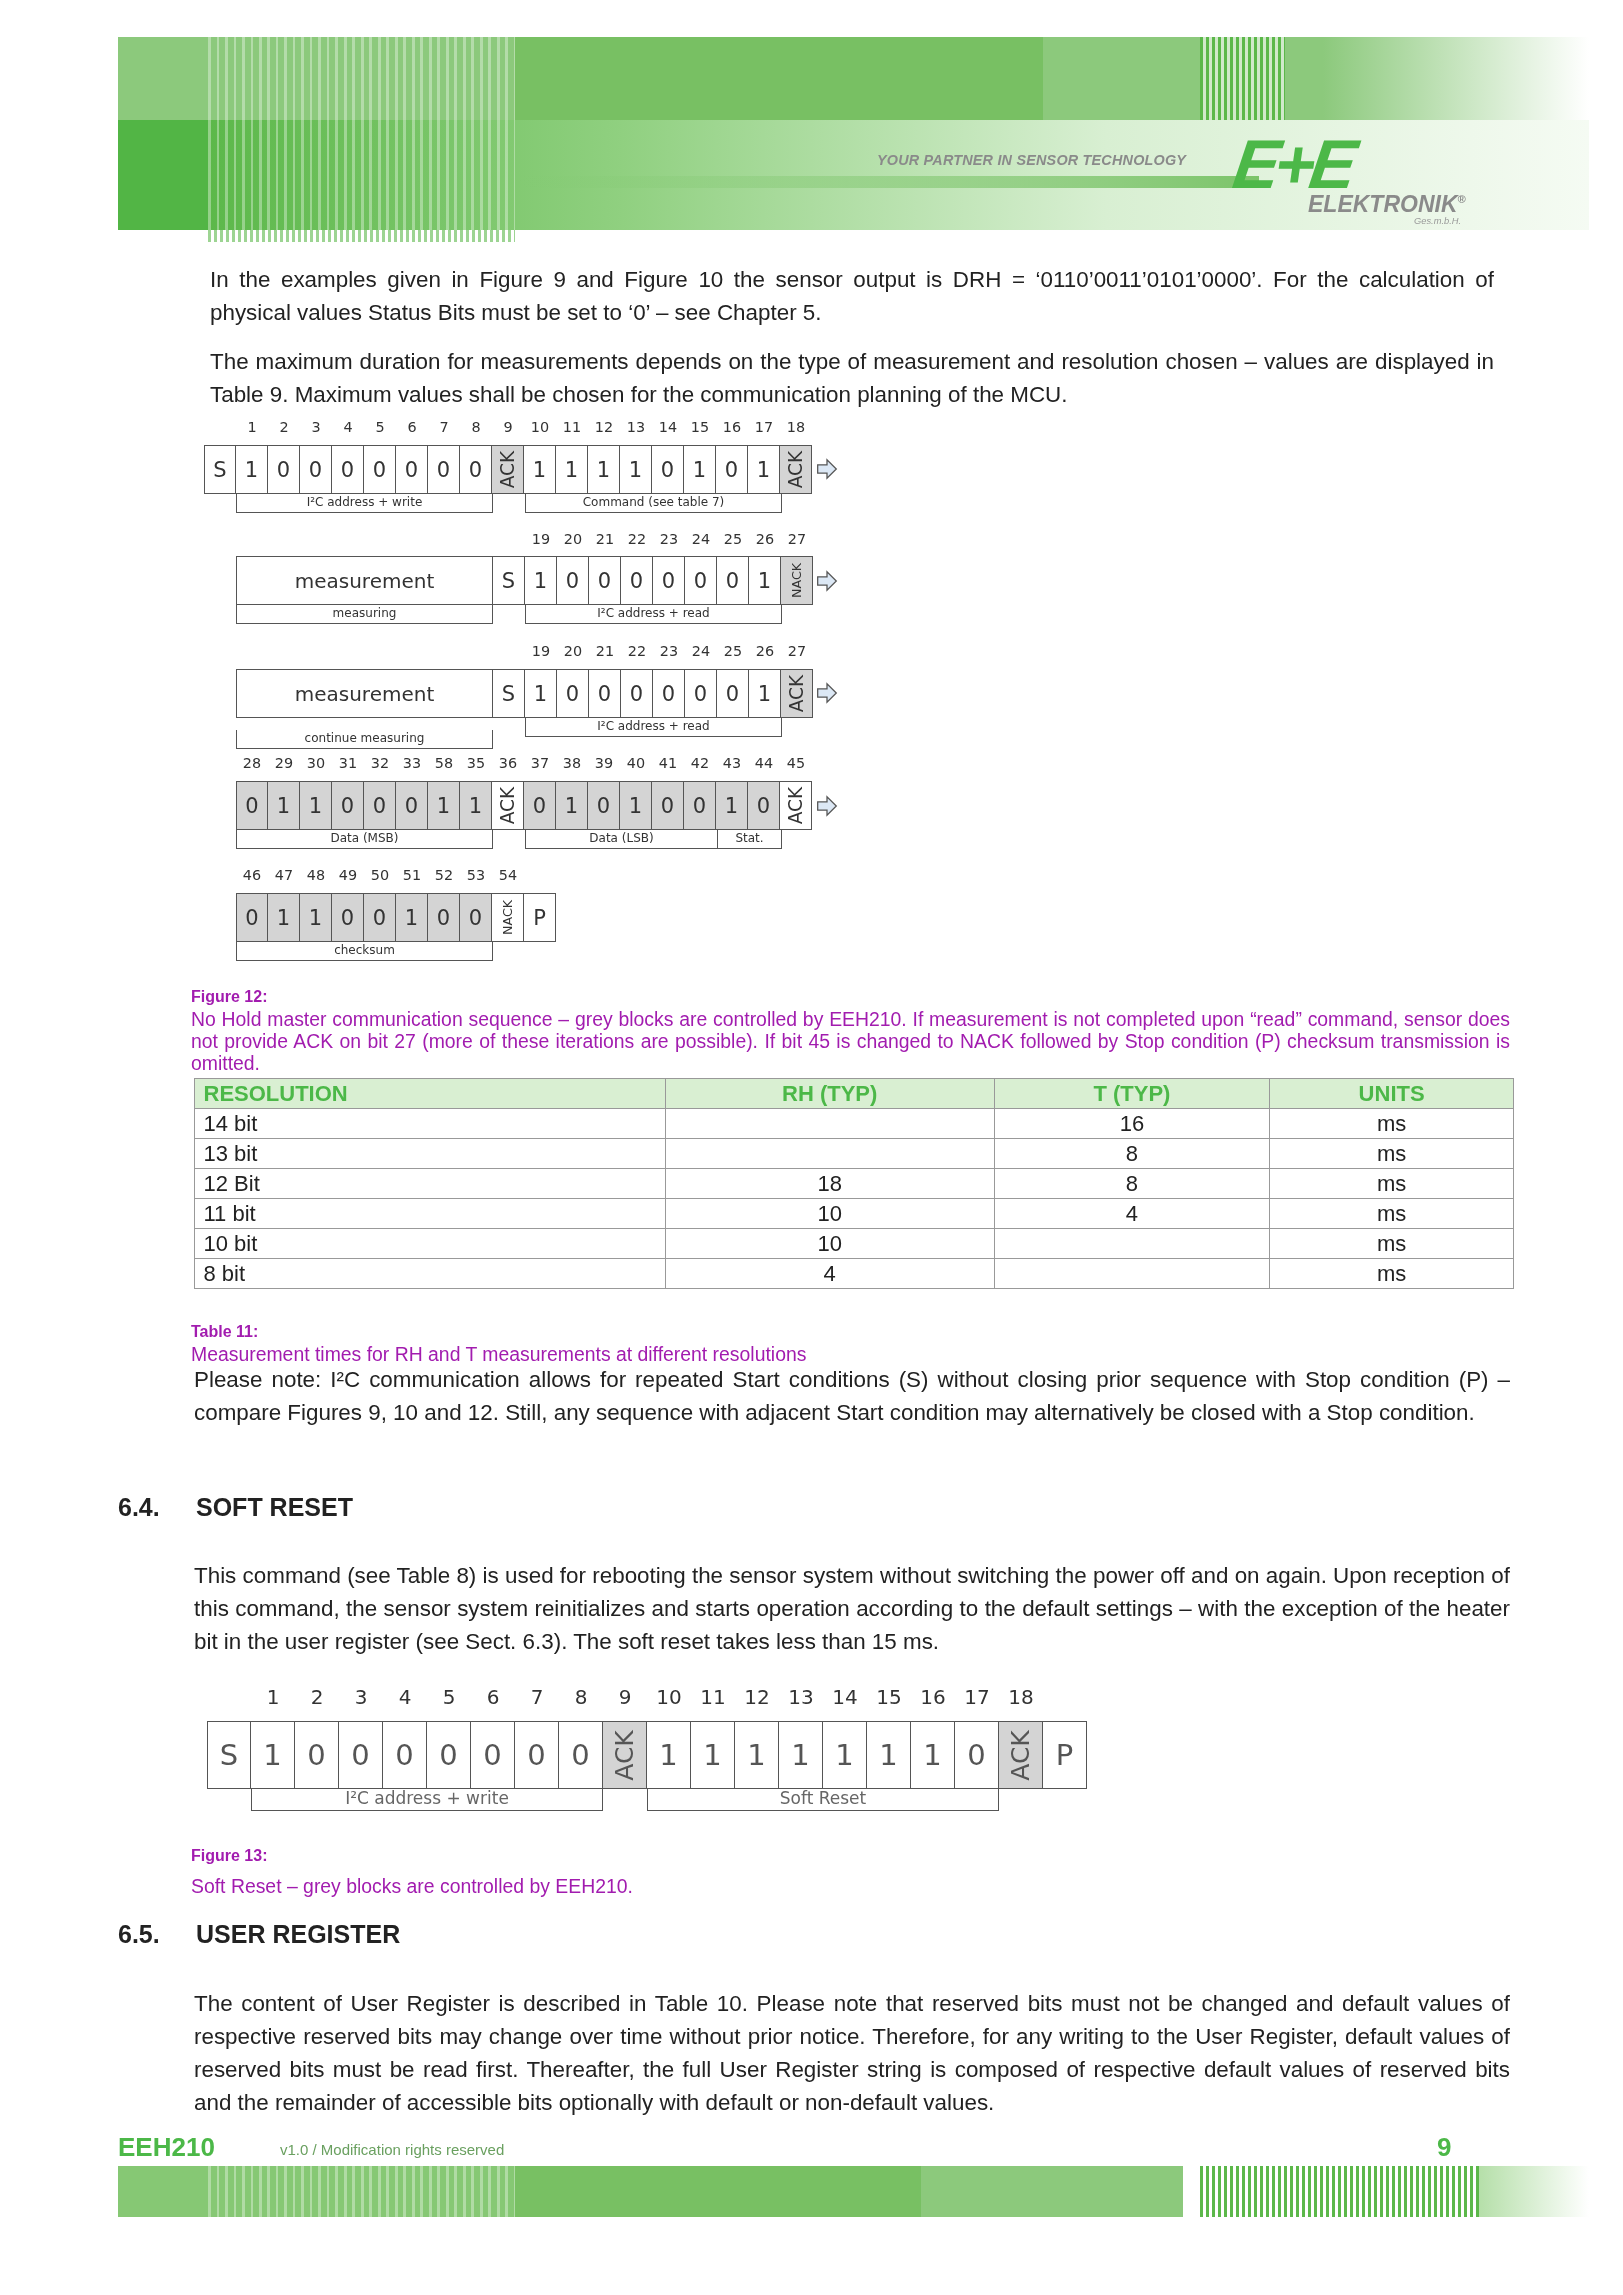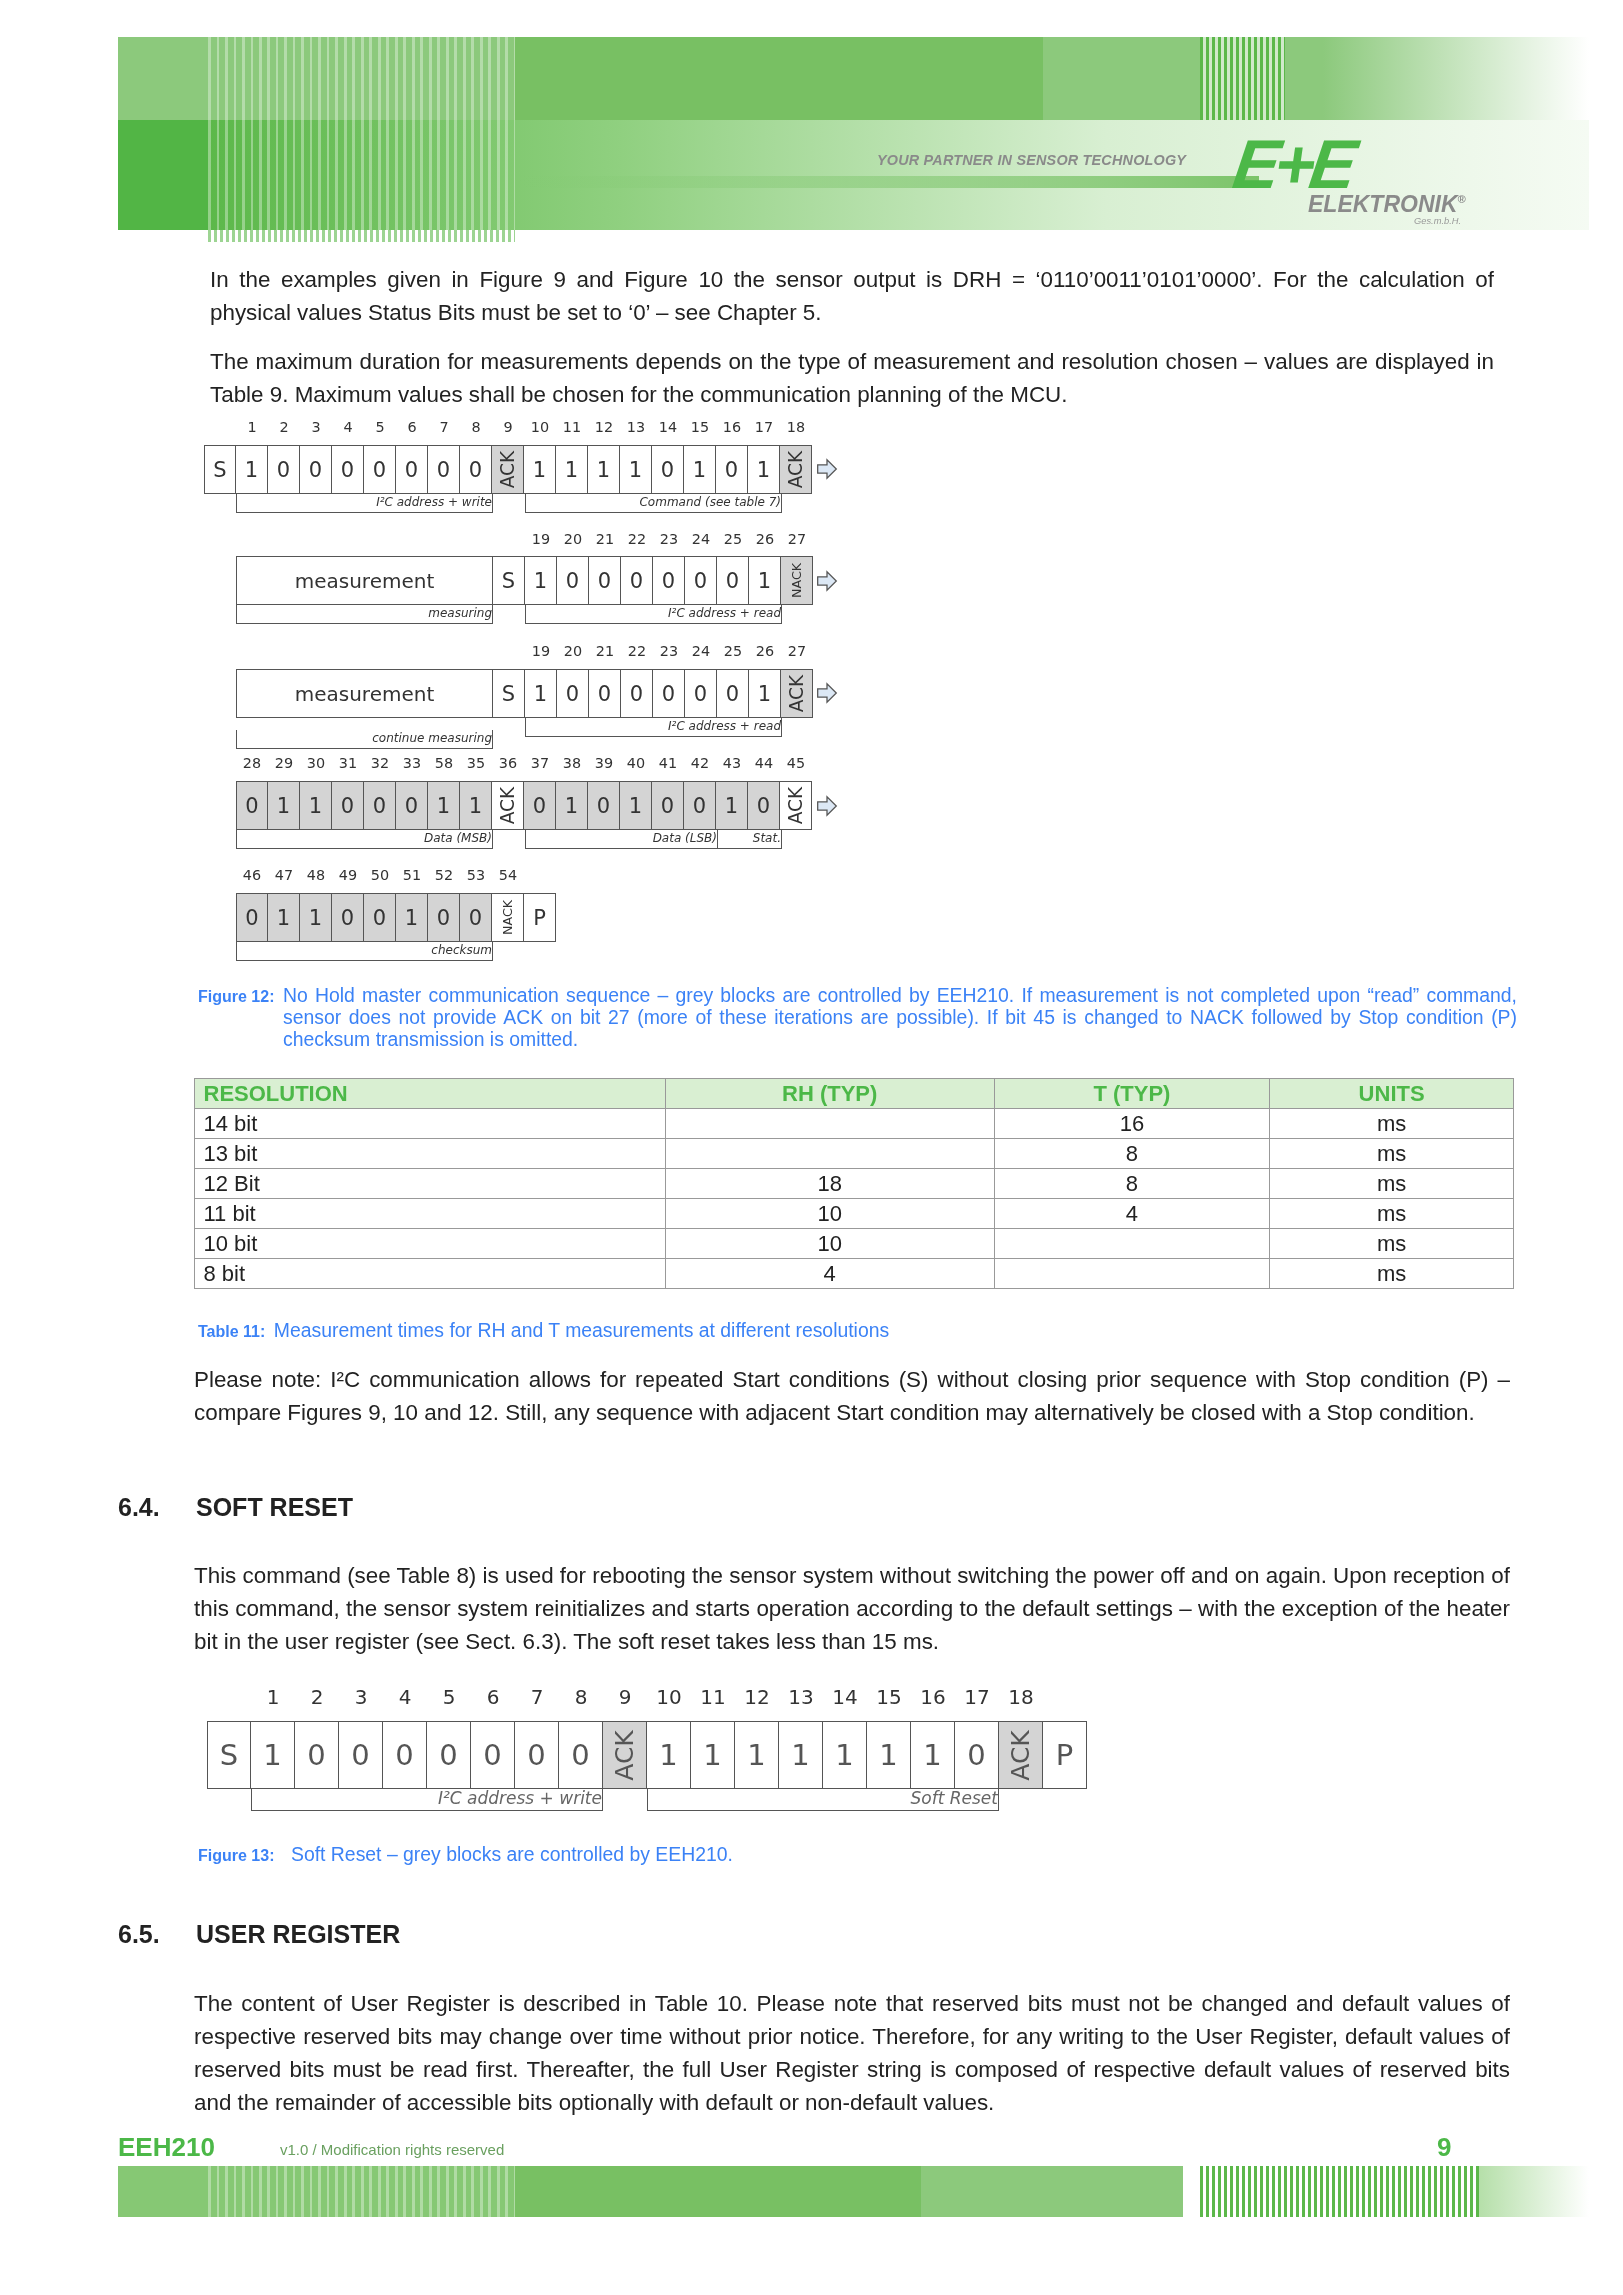--- a/index.html
+++ b/index.html
@@ -32,7 +32,7 @@
   .bit.wide span{font-size:20px;}
   .nums{position:absolute;display:flex;font-family:"DejaVu Sans",sans-serif;font-size:14.4px;color:#333;}
   .nums span{text-align:center;}
-  .brace{position:absolute;box-sizing:border-box;border:1.3px solid #555;border-top:none;height:18.6px;font-family:"DejaVu Sans",sans-serif;font-size:12px;color:#333;text-align:right;line-height:16px;font-style:italic;}
+  .brace{position:absolute;box-sizing:border-box;border:1.3px solid #555;border-top:none;height:18.6px;font-family:"DejaVu Sans",sans-serif;font-size:12px;color:#333;text-align:center;line-height:16px;}
   .arrow{position:absolute;width:22px;height:22px;}
   
   table.t11{position:absolute;left:194px;top:1078px;width:1320px;border-collapse:collapse;font-size:22px;}

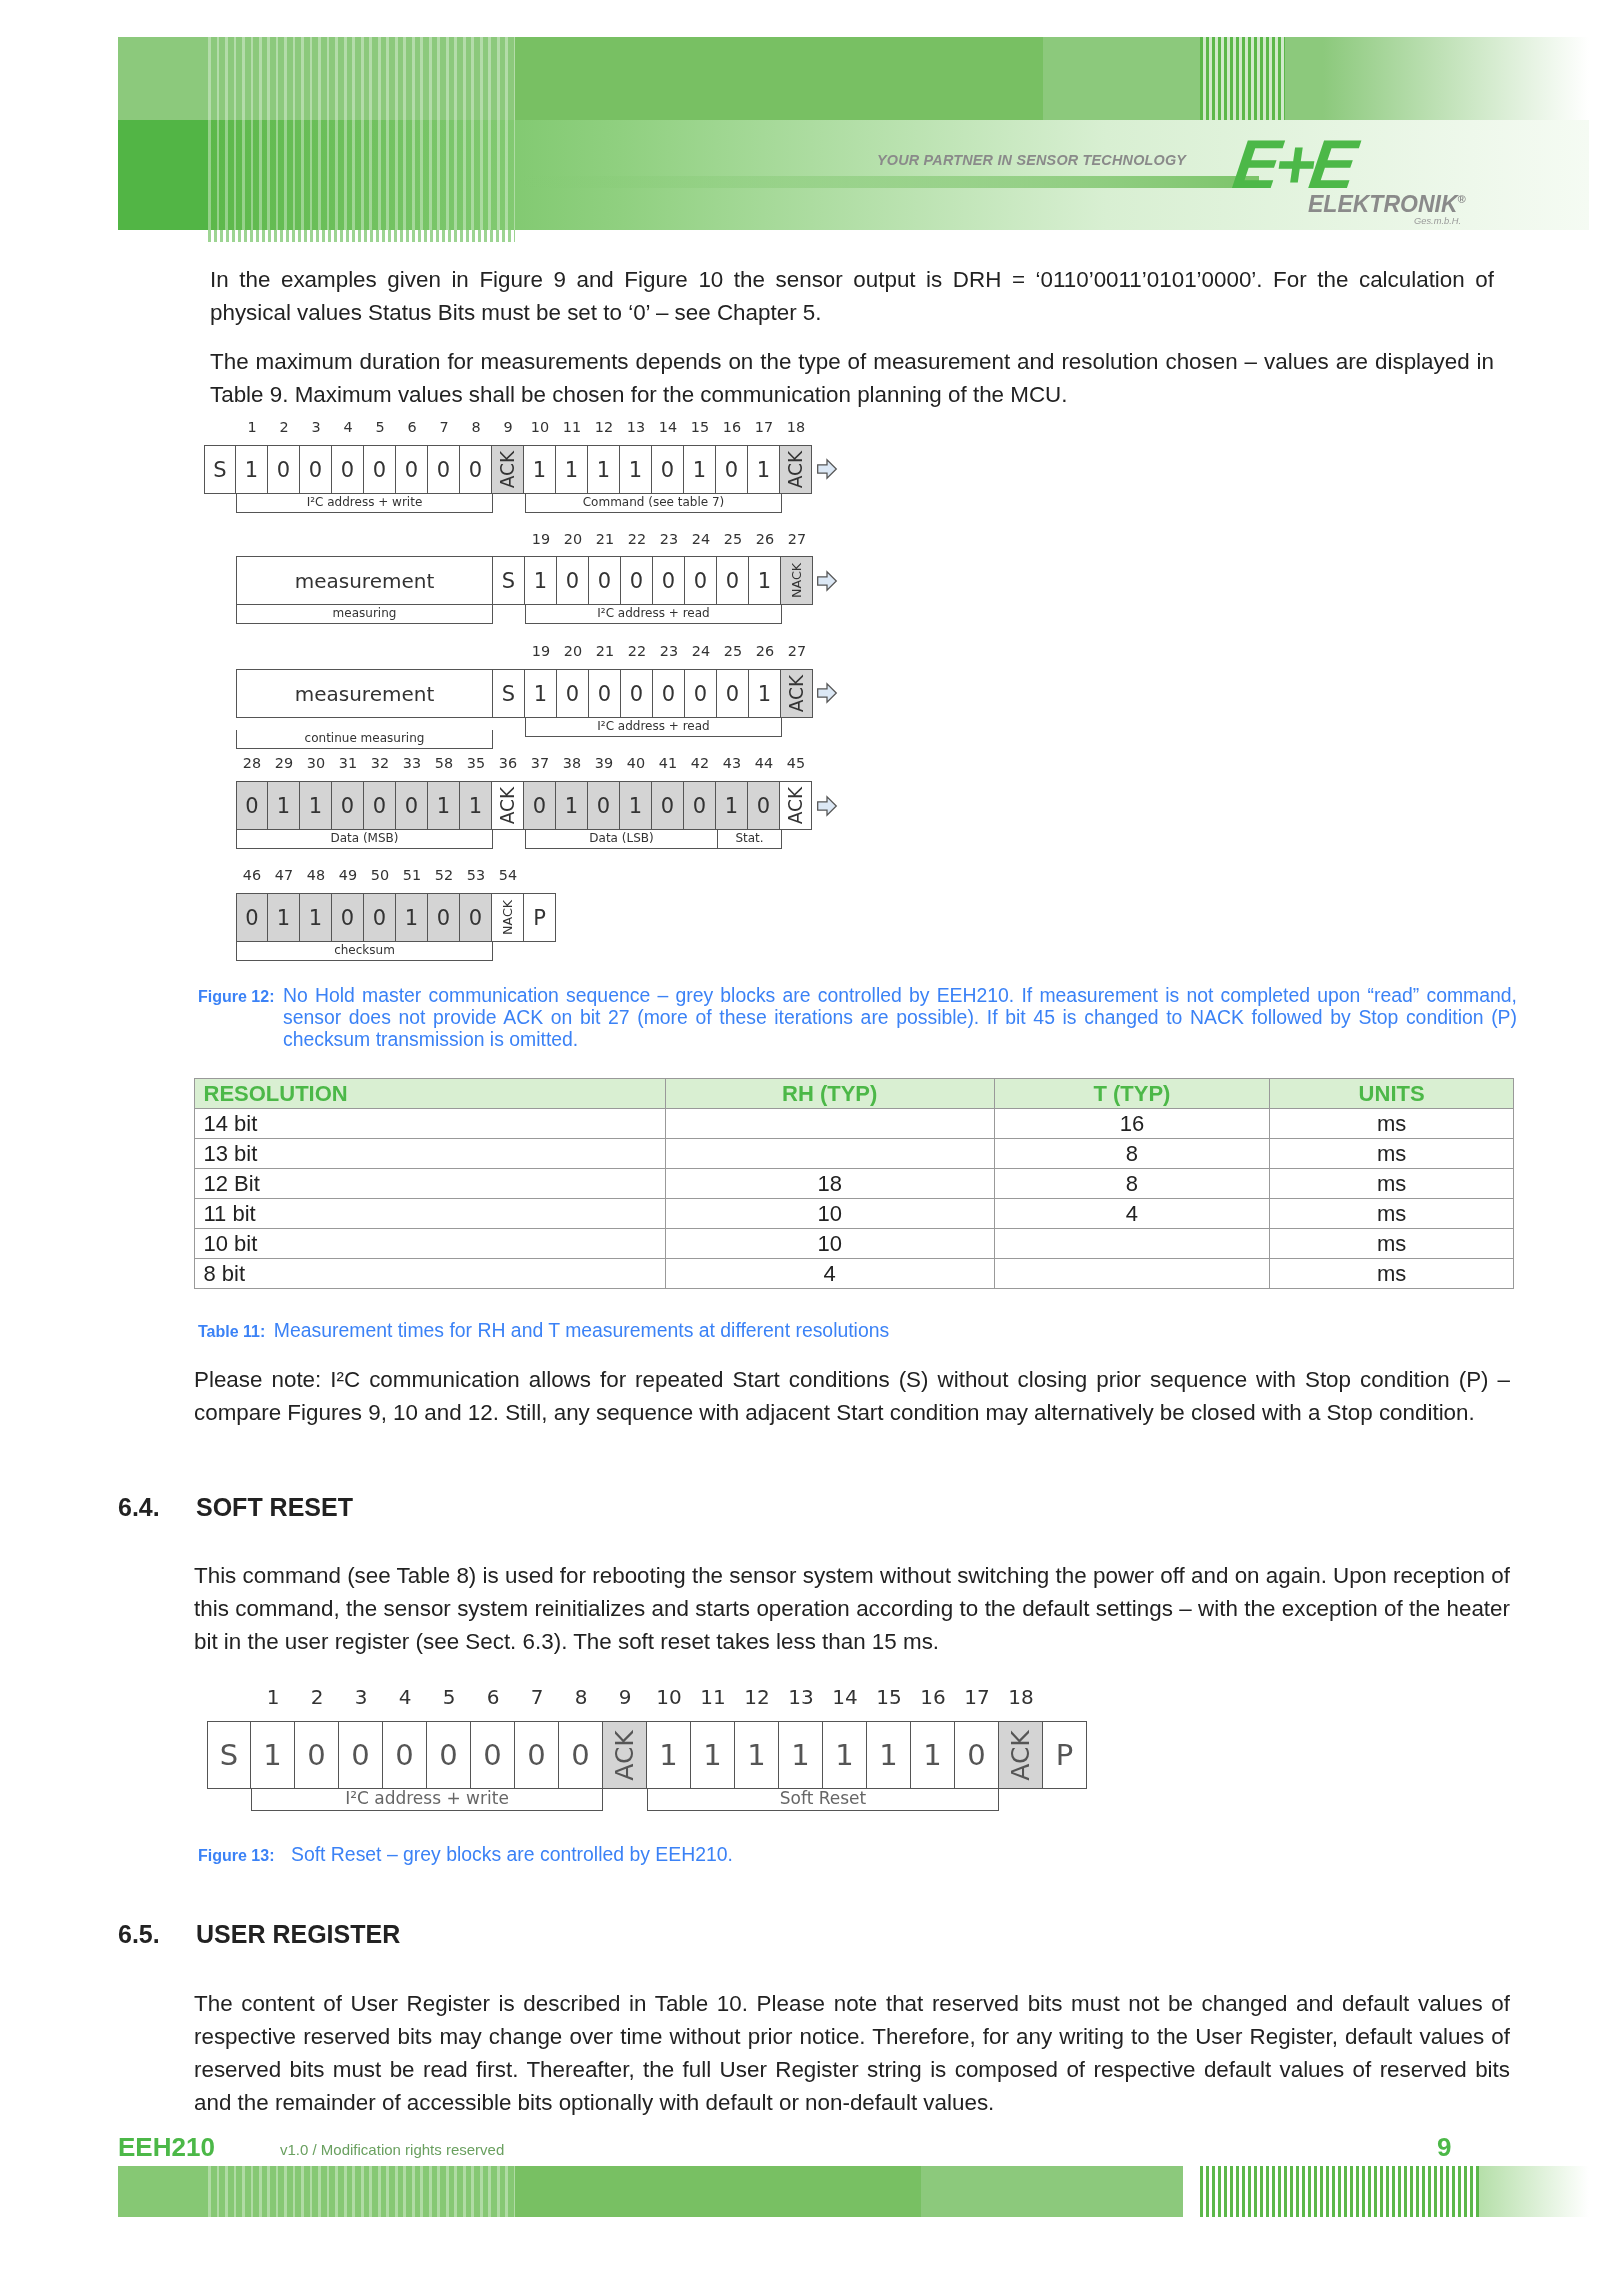--- a/index.html
+++ b/index.html
@@ -20,7 +20,7 @@
   .para p{margin:16px;}
   .heading{font-size:25px;font-weight:bold;color:#222;}
   .heading .num{display:inline-block;width:78px;}
-  .caption{left:198px;width:1319px;font-size:19.4px;line-height:22px;color:#3b82f6;display:flex;}
+  .caption{left:191px;width:1319px;font-size:19.4px;line-height:22px;color:#a21caf;display:flex;flex-direction:column;}
   .caption .lbl{font-size:16px;font-weight:bold;white-space:nowrap;margin-right:8.5px;padding-top:1.7px;}
   
   .bitrow{position:absolute;display:flex;}

